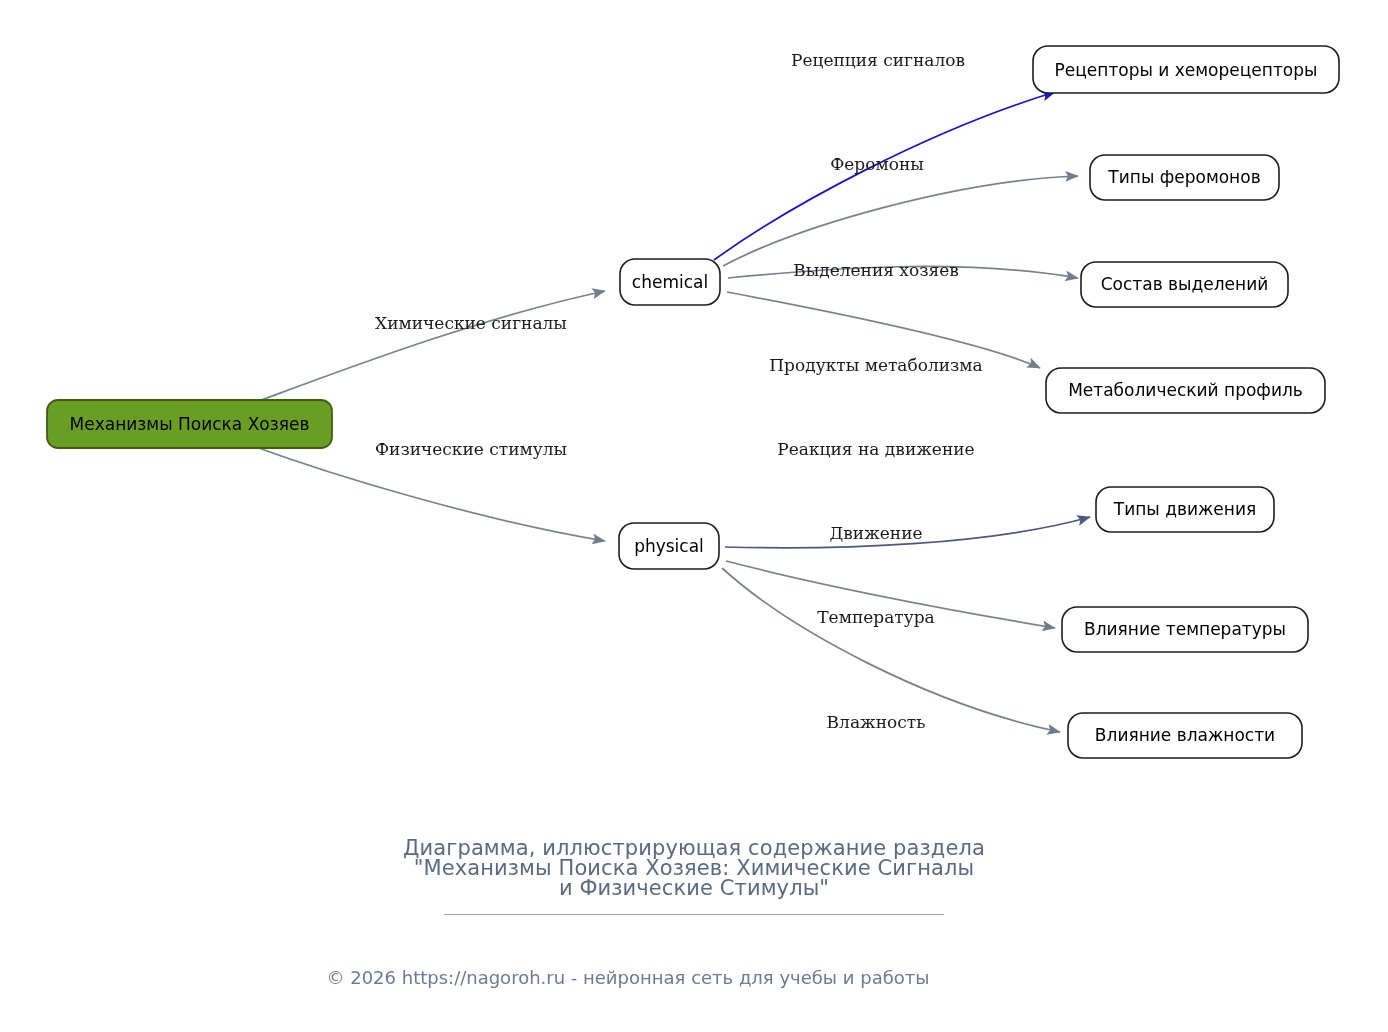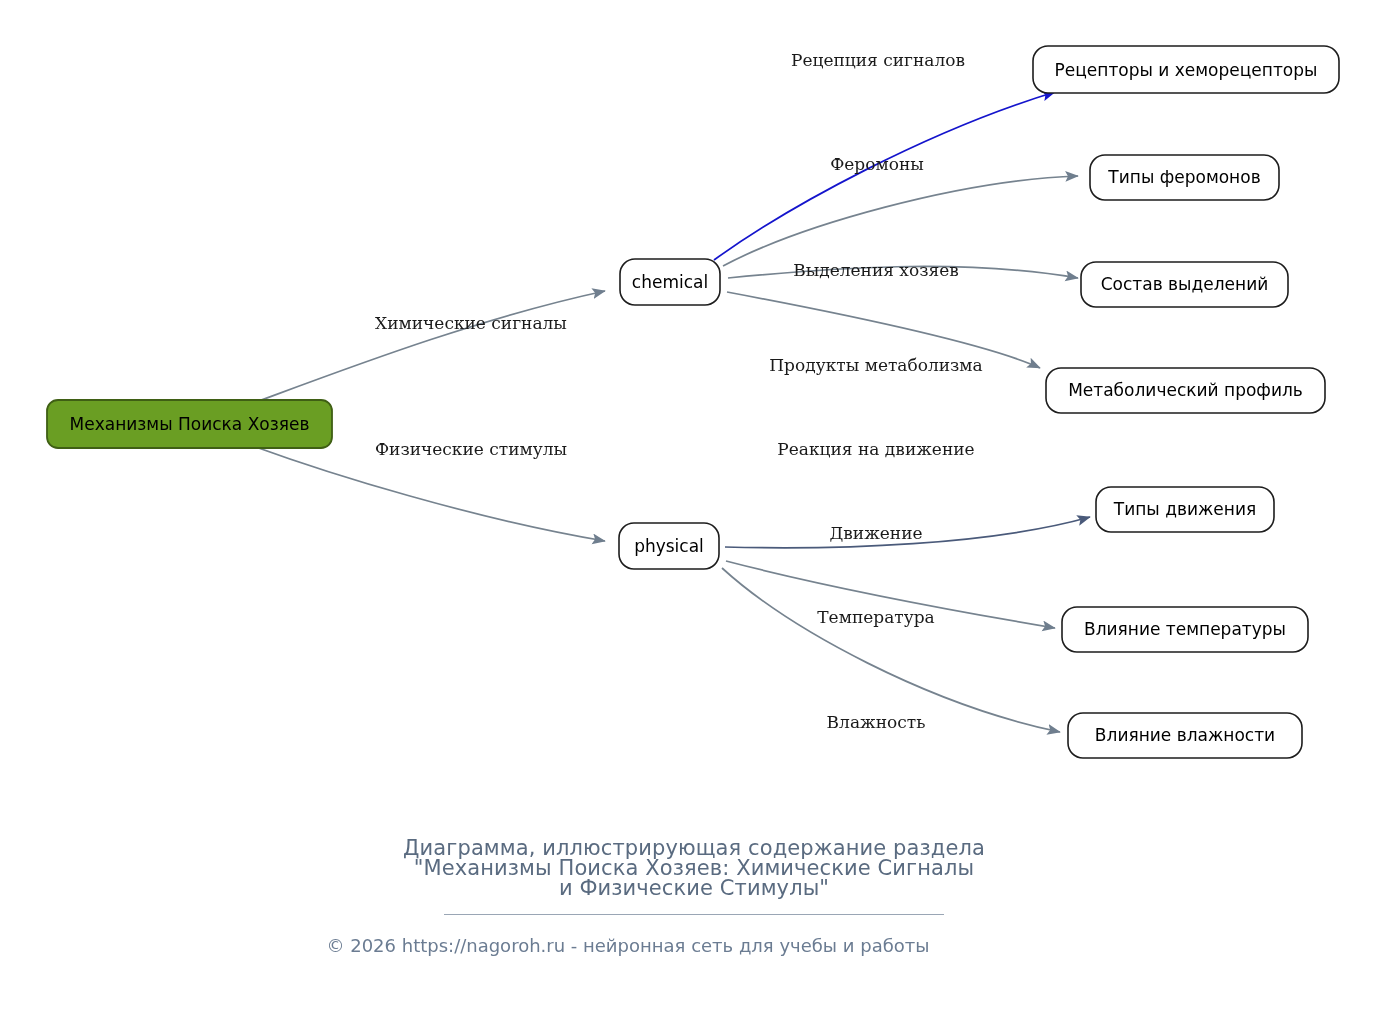--- a/index.html
+++ b/index.html
@@ -84,7 +84,7 @@
   .footer-block {
     position: absolute;
     left: 0;
-    top: 935px;
+    top: 967px;
     width: 1256px;
     text-align: center;
   }

